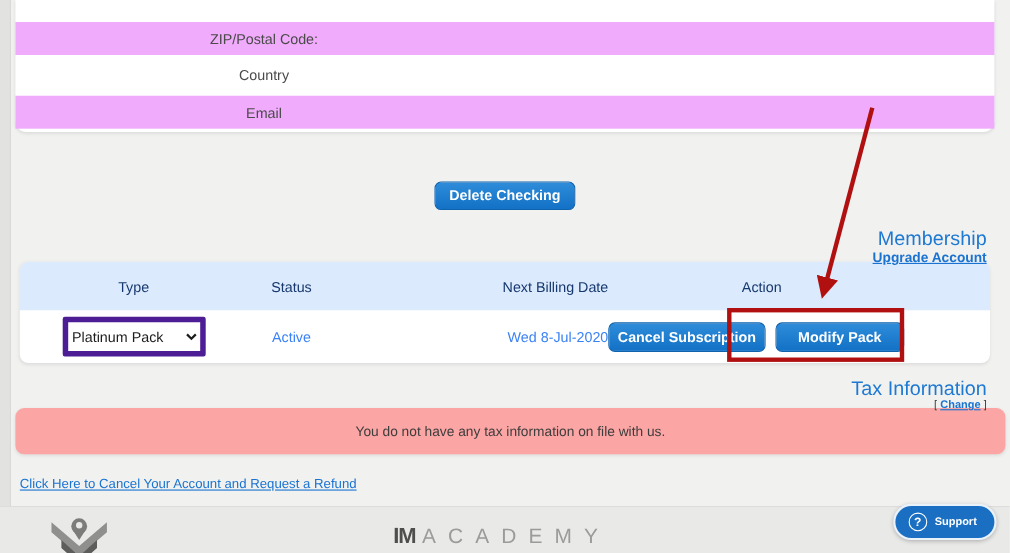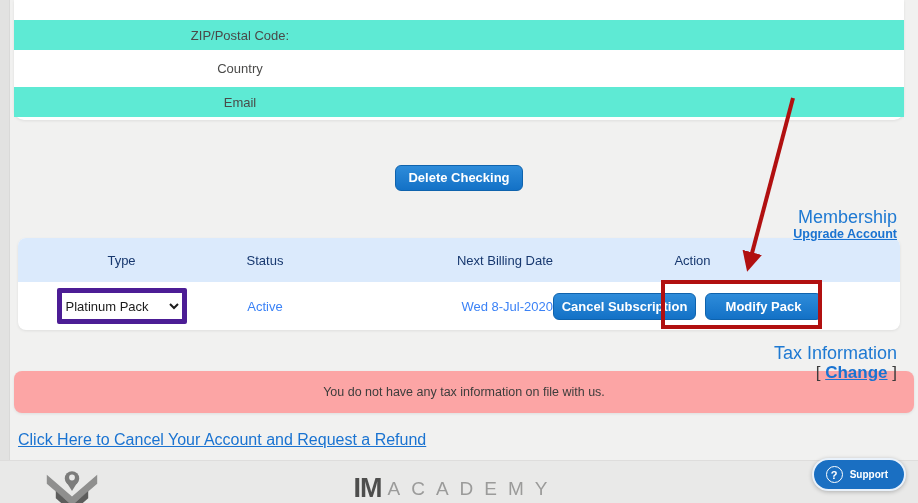--- a/index.html
+++ b/index.html
@@ -12,7 +12,7 @@
   .profile-card { position:relative; margin:0 14px; height:120px; background:#ffffff;
     border-radius:0 0 10px 10px; box-shadow:0 1px 3px rgba(0,0,0,0.08); padding-top:20px; z-index:1; }
   .field-row { display:flex; align-items:center; }
-  .field-row.stripe { background:#5eead4; }
+  .field-row.stripe { background:#f0abfc; }
   .r1 { height:30px; } .r2 { height:37px; } .r3 { height:30px; }
   .field-label { width:452px; text-align:center; font-size:13px; color:#4a4a49; }
 

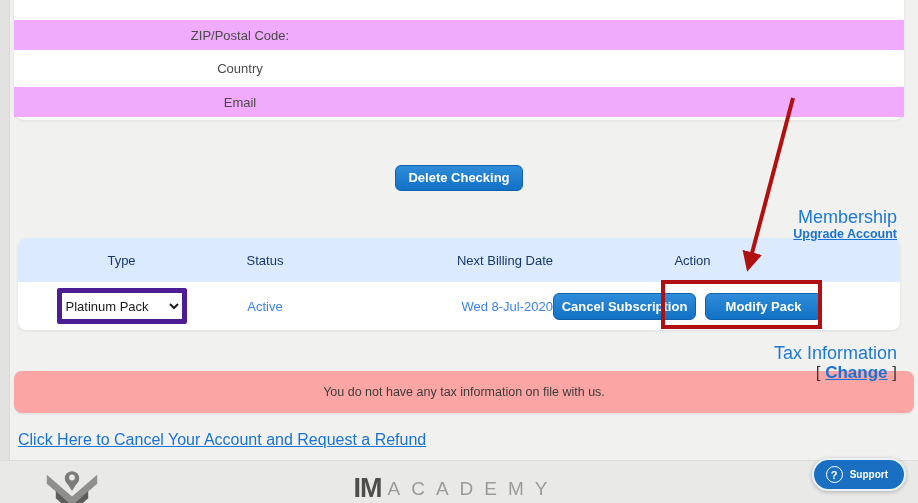--- a/index.html
+++ b/index.html
@@ -51,7 +51,7 @@
 
   
   .tax-head { margin:14px 21px 0 14px; }
-  .change-wrap { font-size:17px; color:#3b3b3b; }
+  .change-wrap { font-size:10px; color:#3b3b3b; }
   .change-wrap a { font-weight:600; }
   .tax-card { margin:8px 4px 0 14px; height:42px; background:#fca5a5; border-radius:8px;
     box-shadow:0 1px 3px rgba(0,0,0,0.08); display:flex; align-items:center; justify-content:center; }

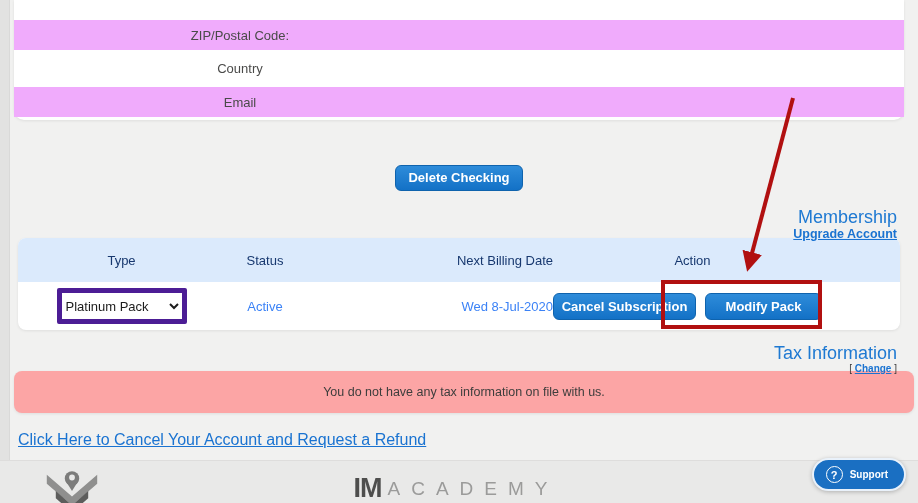--- a/index.html
+++ b/index.html
@@ -58,7 +58,7 @@
   .tax-msg { font-size:12.5px; color:#3d3d3c; }
 
   .refund-wrap { margin:18px 0 0 18px; }
-  .refund { font-size:16px; }
+  .refund { font-size:12px; }
 
   
   .footer { position:absolute; left:0; bottom:0; width:918px; height:43px; background:#e9e9e8;

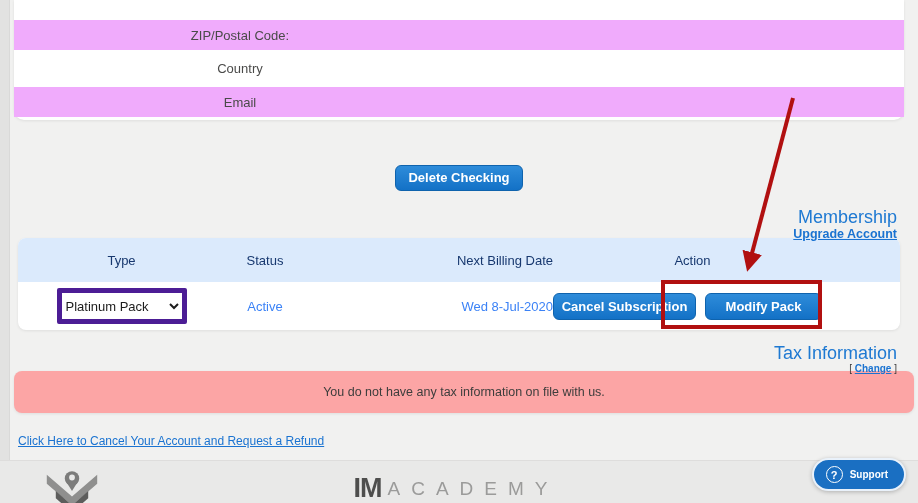--- a/index.html
+++ b/index.html
@@ -67,7 +67,7 @@
   .brand-center { position:absolute; left:0; top:0; width:918px; height:43px;
     display:flex; align-items:center; justify-content:center; padding-top:12px; }
   .brand-left, .brand-right { font-size:19px; color:#9b9b9a; letter-spacing:11px; font-weight:400; }
-  .brand-mono { font-size:27px; font-weight:900; color:#4e4e4d; letter-spacing:-1px; margin:0 6px 0 -6px; }
+  .brand-mono { font-size:20px; font-weight:900; color:#4e4e4d; letter-spacing:-1px; margin:0 6px 0 -6px; }
 
   
   .support-btn { position:absolute; right:12px; bottom:12px; height:33px; padding:0 16px 0 12px;

